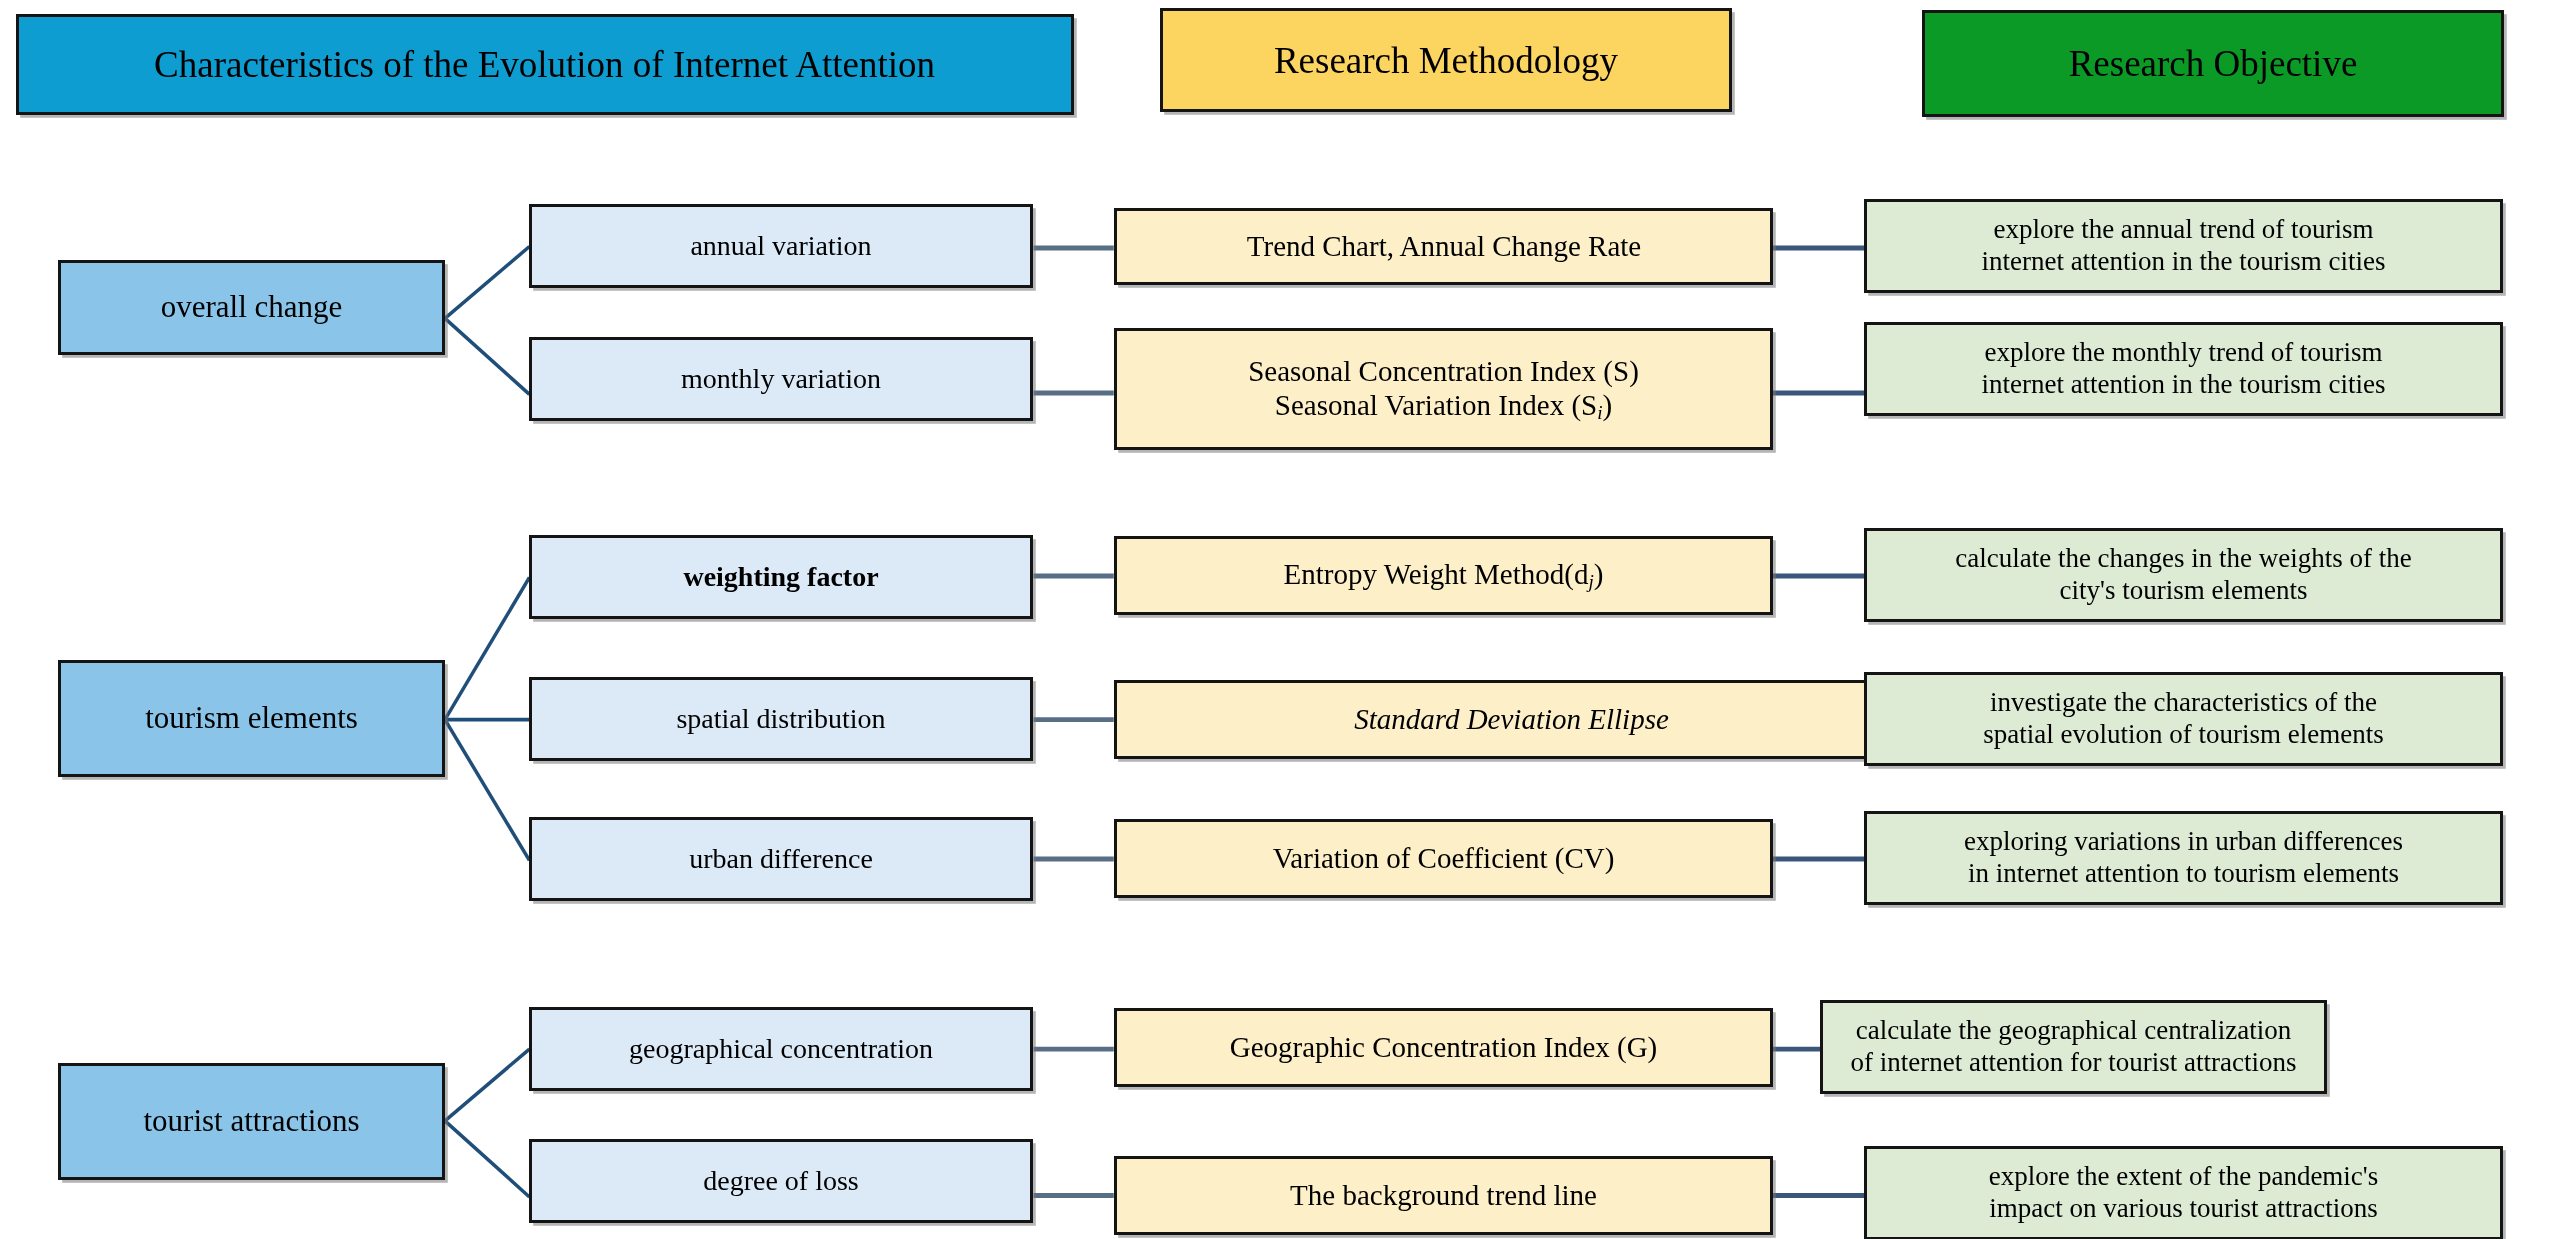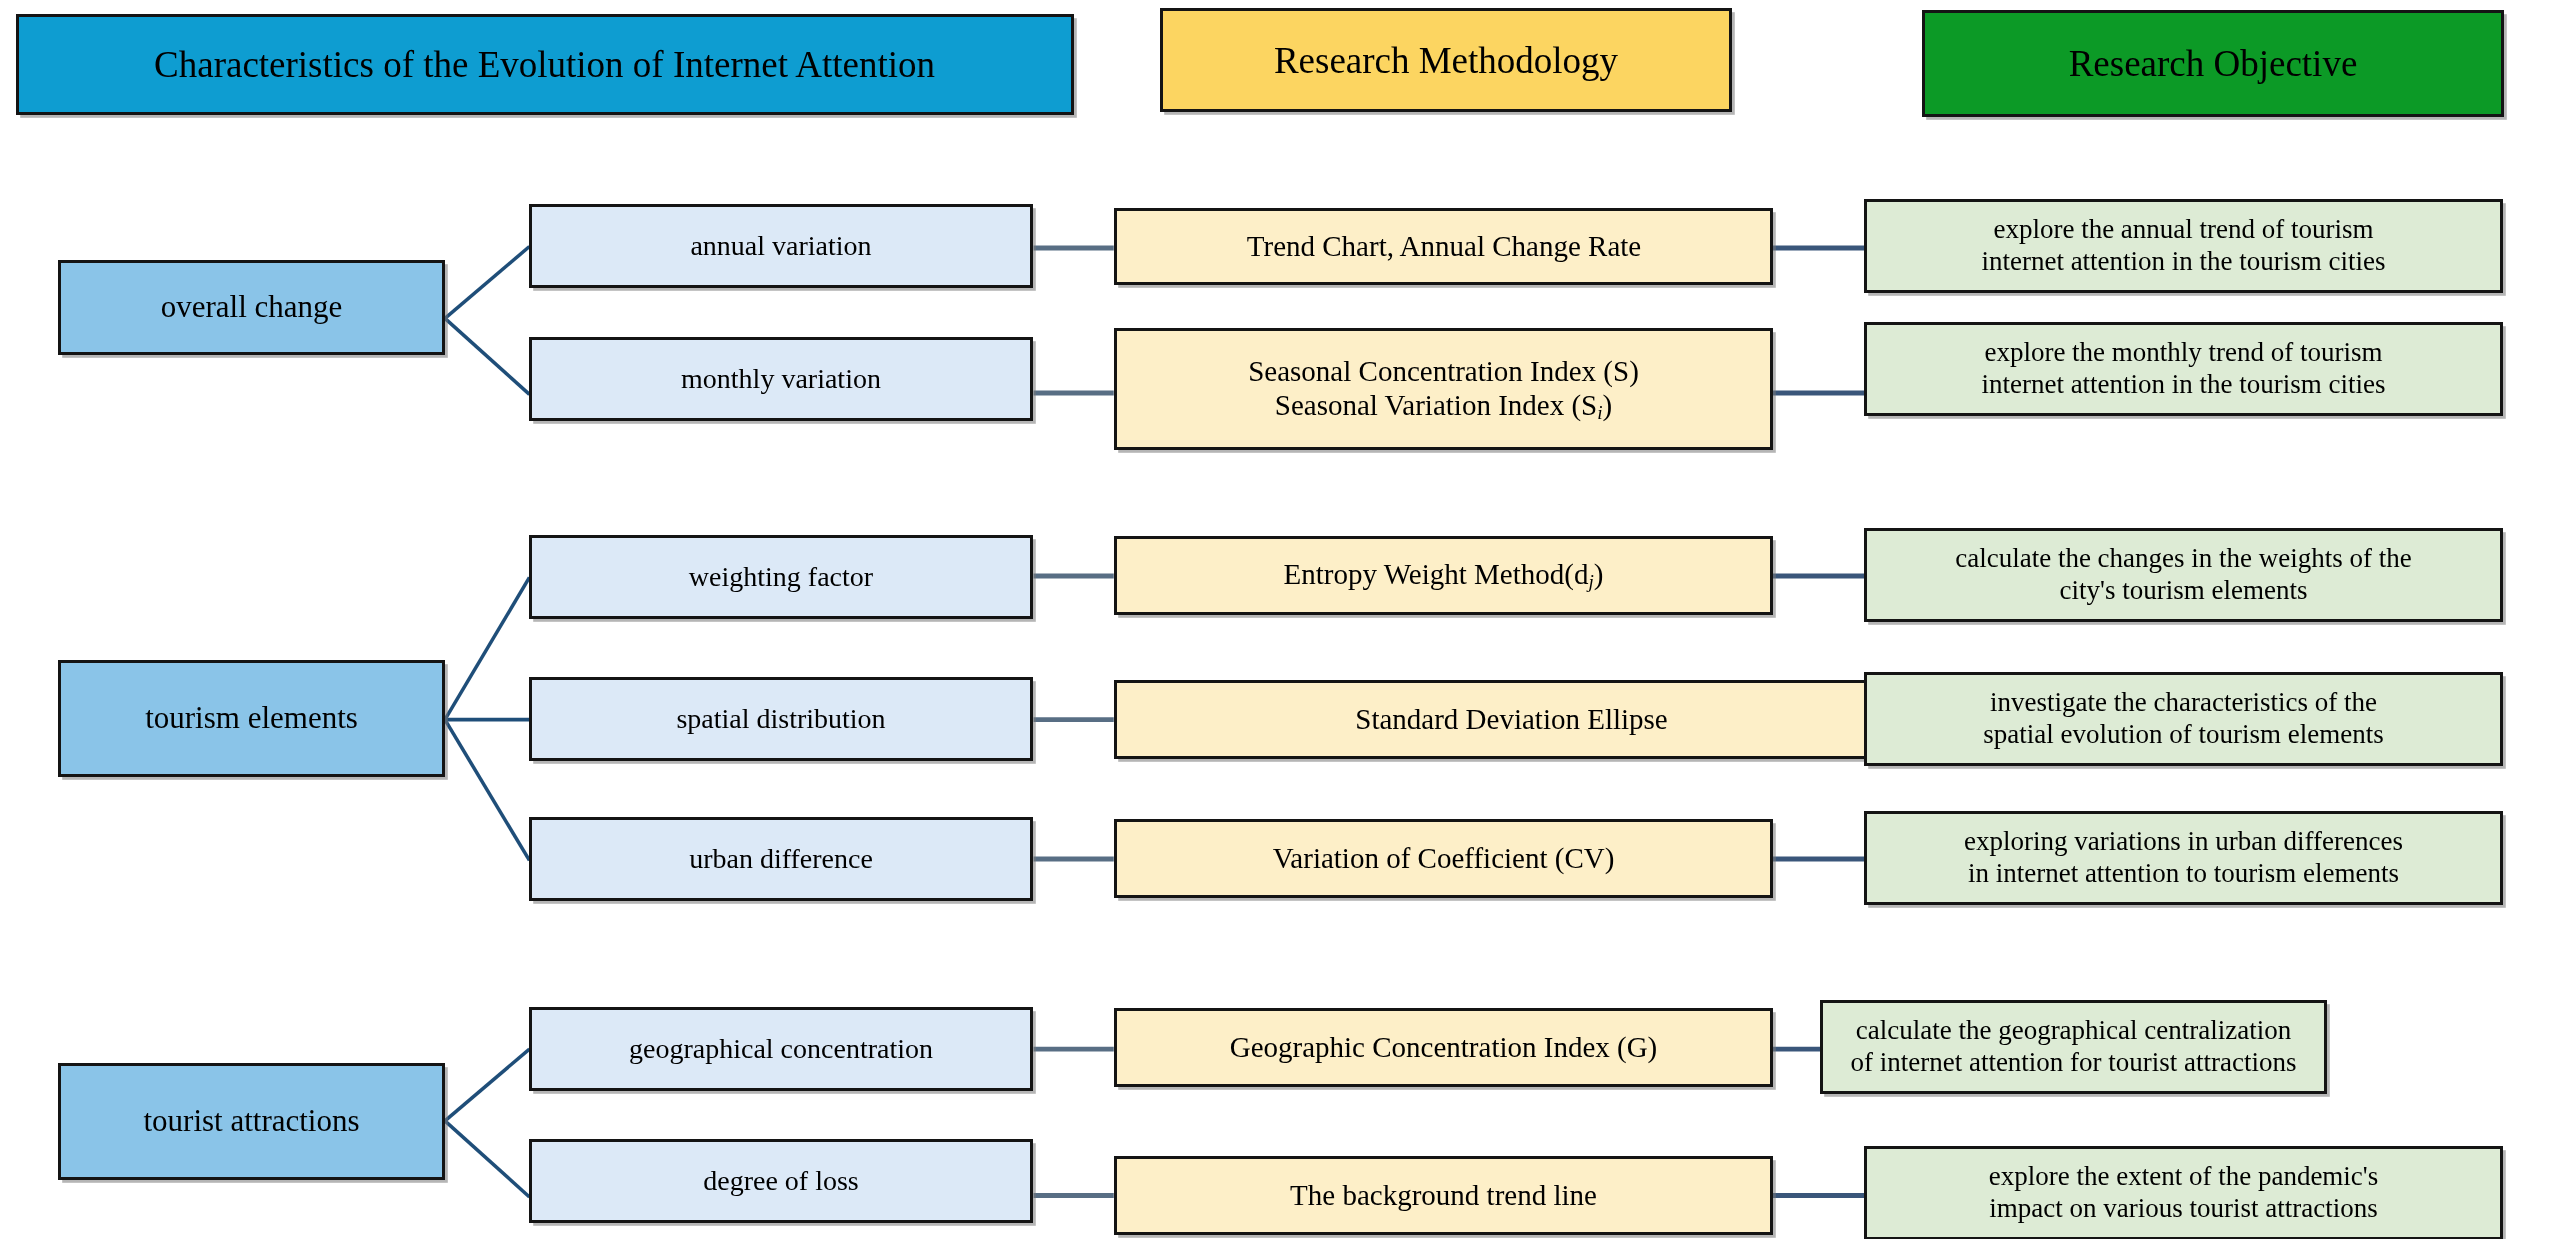--- a/index.html
+++ b/index.html
@@ -160,7 +160,7 @@
 
   <div class="box theme-box" style="left:58px; top:660px; width:387px; height:117px;">tourism elements</div>
 
-  <div class="box aspect-box" style="left:529px; top:535px; width:504px; height:84px;">weighting factor</div>
+  <div class="box aspect-box" style="left:529px; top:535px; width:504px; height:84px;font-weight:bold;">weighting factor</div>
 
   <div class="box aspect-box" style="left:529px; top:677px; width:504px; height:84px;">spatial distribution</div>
 

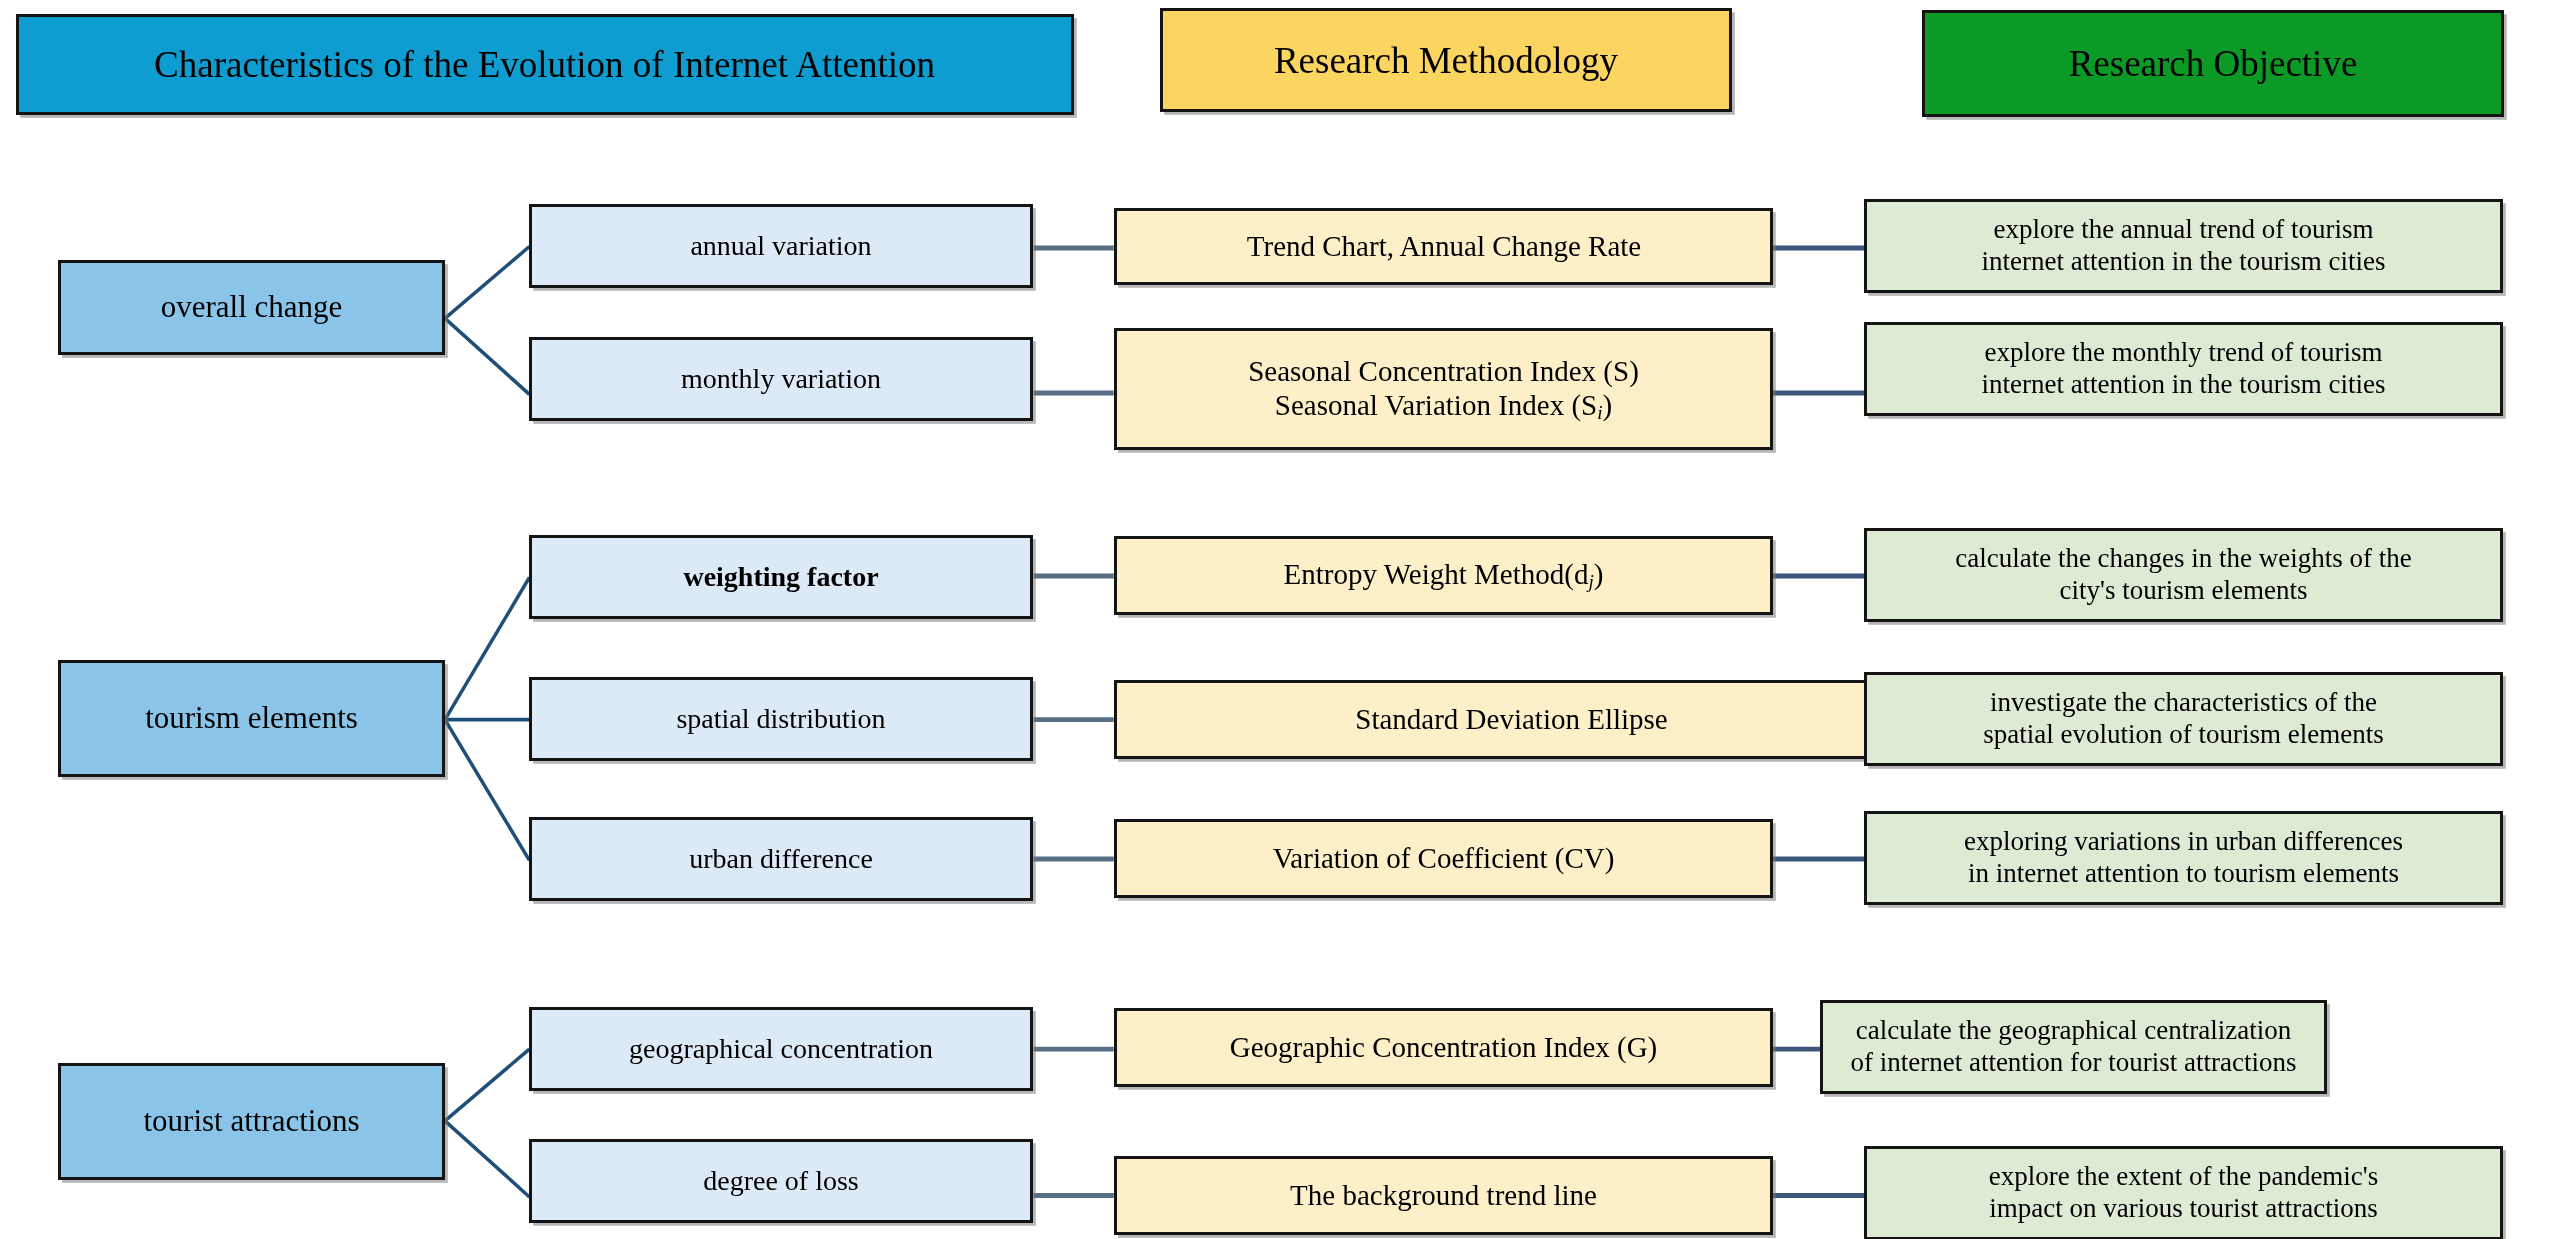--- a/index.html
+++ b/index.html
@@ -170,7 +170,7 @@
 
   <div class="box aspect-box" style="left:529px; top:817px; width:504px; height:84px;">urban difference</div>
 
-  <div class="box method-box" style="left:1114px; top:680px; width:795px; height:79px;">Standard Deviation Ellipse</div>
+  <div class="box method-box" style="left:1114px; top:680px; width:795px; height:79px;font-style:italic;">Standard Deviation Ellipse</div>
 
   <div class="box method-box" style="left:1114px; top:819px; width:659px; height:79px;">Variation of Coefficient (CV)</div>
 

